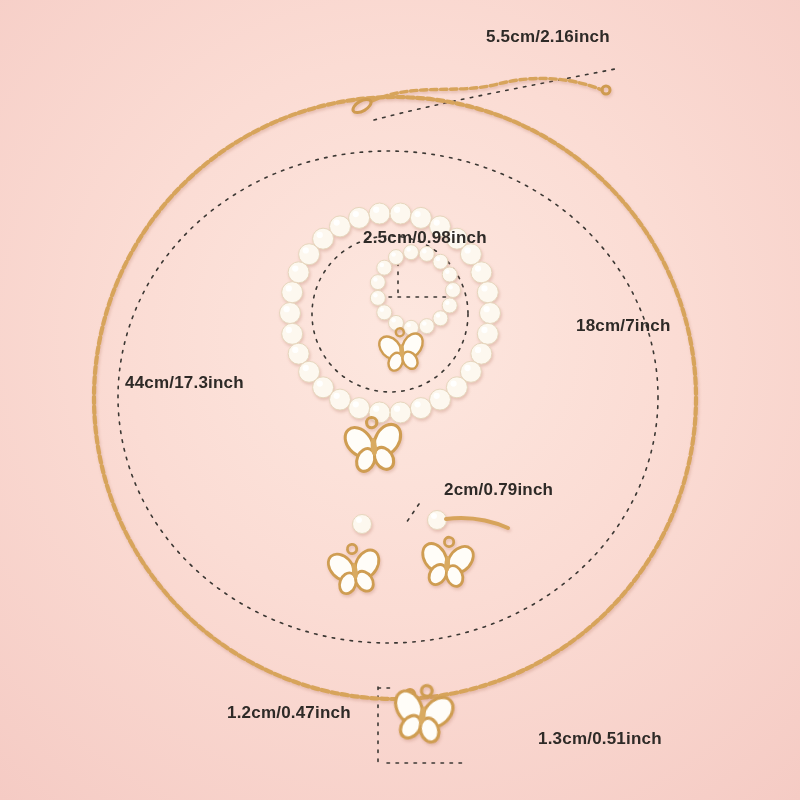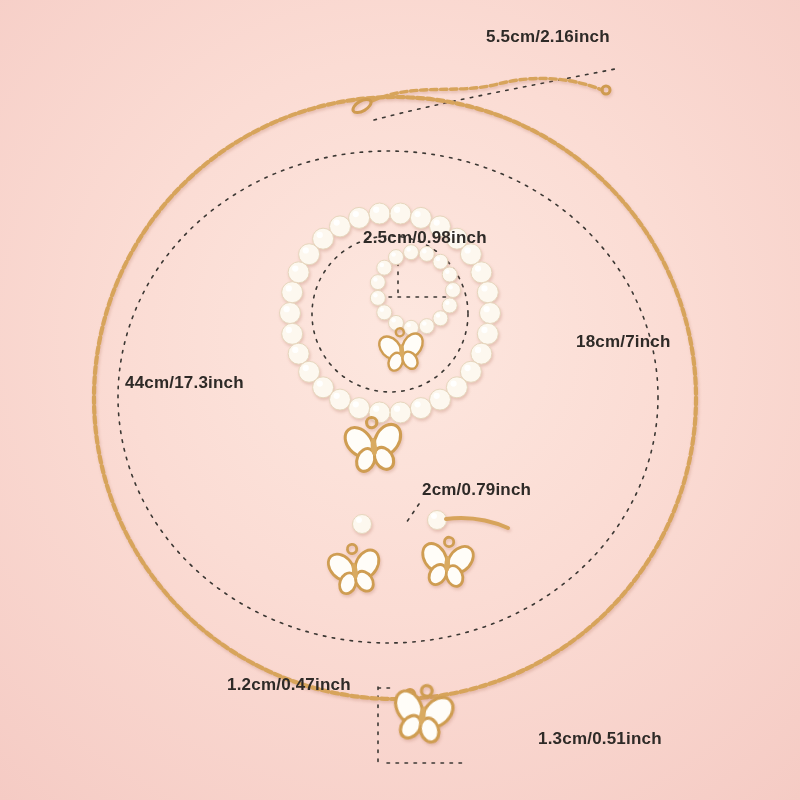--- a/index.html
+++ b/index.html
@@ -171,7 +171,7 @@
 
   <div class="label" style="left:363px;top:228px">2.5cm/0.98inch</div>
 
-  <div class="label" style="left:576px;top:332px">18cm/7inch</div>
+  <div class="label" style="left:576px;top:316px">18cm/7inch</div>
 
   <div class="label" style="left:125px;top:373px">44cm/17.3inch</div>
 

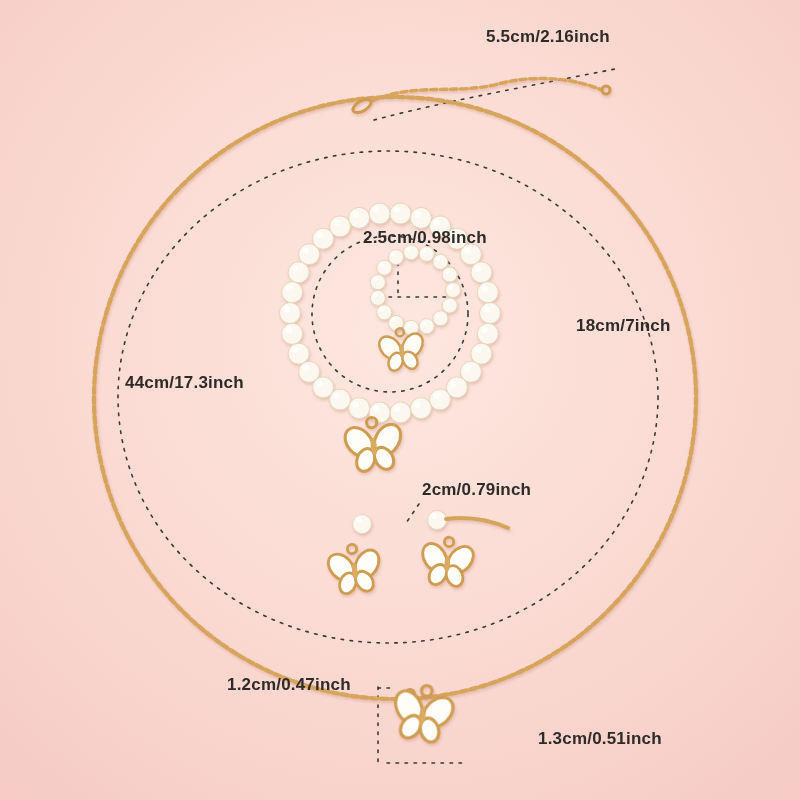--- a/index.html
+++ b/index.html
@@ -175,7 +175,7 @@
 
   <div class="label" style="left:125px;top:373px">44cm/17.3inch</div>
 
-  <div class="label" style="left:422px;top:480px">2cm/0.79inch</div>
+  <div class="label" style="left:444px;top:480px">2cm/0.79inch</div>
 
   <div class="label" style="left:227px;top:675px">1.2cm/0.47inch</div>
 

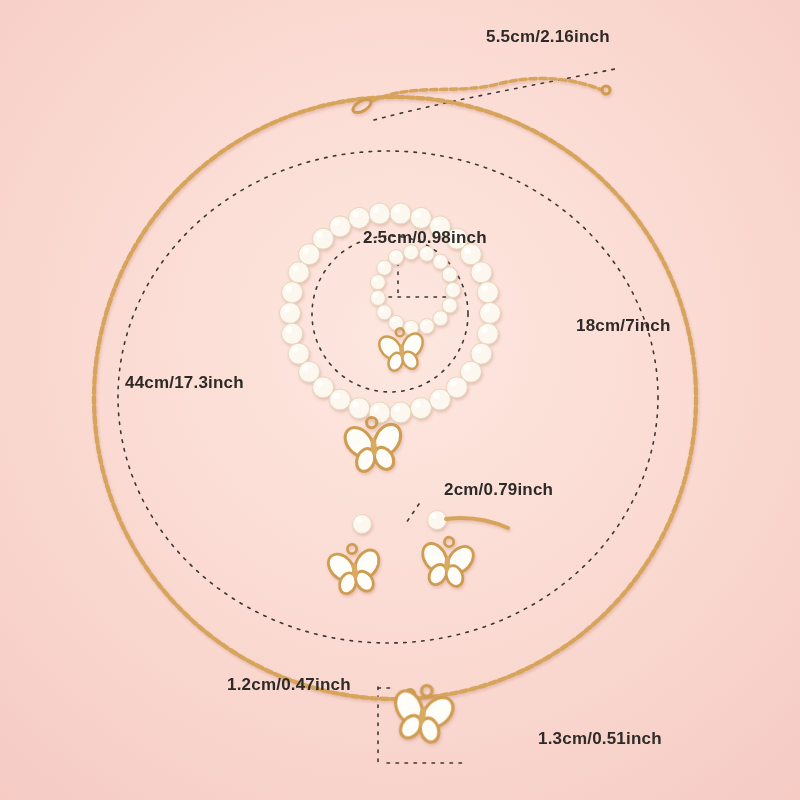--- a/index.html
+++ b/index.html
@@ -177,7 +177,7 @@
 
   <div class="label" style="left:444px;top:480px">2cm/0.79inch</div>
 
-  <div class="label" style="left:227px;top:675px">1.2cm/0.47inch</div>
+  <div class="label" style="left:227px;top:703px">1.2cm/0.47inch</div>
 
   <div class="label" style="left:538px;top:729px">1.3cm/0.51inch</div>
 </div>

